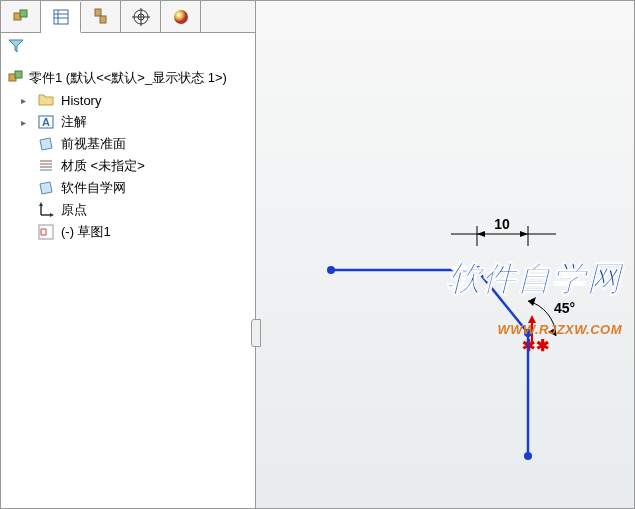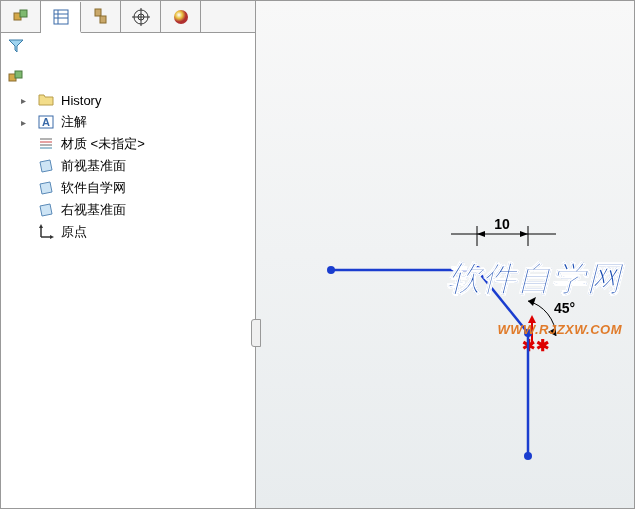--- a/index.html
+++ b/index.html
@@ -100,6 +100,7 @@
               <rect x="8" y="2" width="7" height="7" fill="#7fb970" stroke="#4a7a3f"></rect>
             </svg>
         </span>
+        <span>零件1 (默认&lt;&lt;默认&gt;_显示状态 1&gt;)</span>
       </div>
       <div class="tree-children">
         <div class="tree-item">

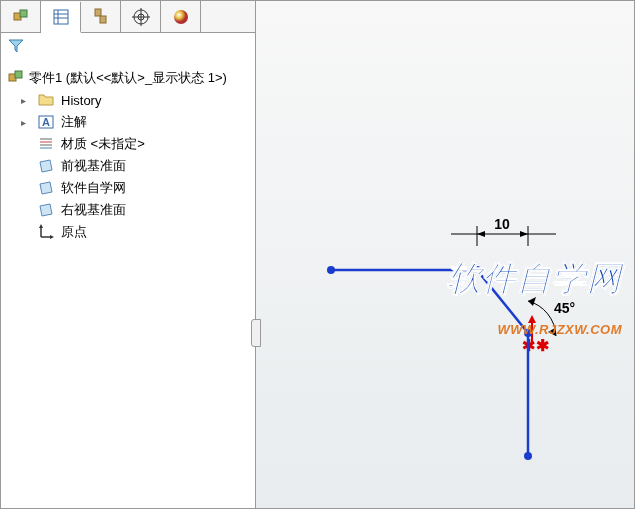--- a/index.html
+++ b/index.html
@@ -126,6 +126,15 @@
           <span class="expand-arrow"></span>
           <span class="tree-icon">
             <svg width="18" height="18" viewBox="0 0 18 18">
+                <path d="M3 5 L13 3 L15 13 L5 15 Z" fill="#cde4f5" stroke="#5a8ab8"></path>
+              </svg>
+          </span>
+          <span>前视基准面</span>
+        </div>
+        <div class="tree-item">
+          <span class="expand-arrow"></span>
+          <span class="tree-icon">
+            <svg width="18" height="18" viewBox="0 0 18 18">
                 <line x1="3" y1="4" x2="15" y2="4" stroke="#666"></line>
                 <line x1="3" y1="7" x2="15" y2="7" stroke="#c44"></line>
                 <line x1="3" y1="10" x2="15" y2="10" stroke="#666"></line>
@@ -133,15 +142,6 @@
               </svg>
           </span>
           <span>材质 &lt;未指定&gt;</span>
-        </div>
-        <div class="tree-item">
-          <span class="expand-arrow"></span>
-          <span class="tree-icon">
-            <svg width="18" height="18" viewBox="0 0 18 18">
-                <path d="M3 5 L13 3 L15 13 L5 15 Z" fill="#cde4f5" stroke="#5a8ab8"></path>
-              </svg>
-          </span>
-          <span>前视基准面</span>
         </div>
         <div class="tree-item">
           <span class="expand-arrow"></span>

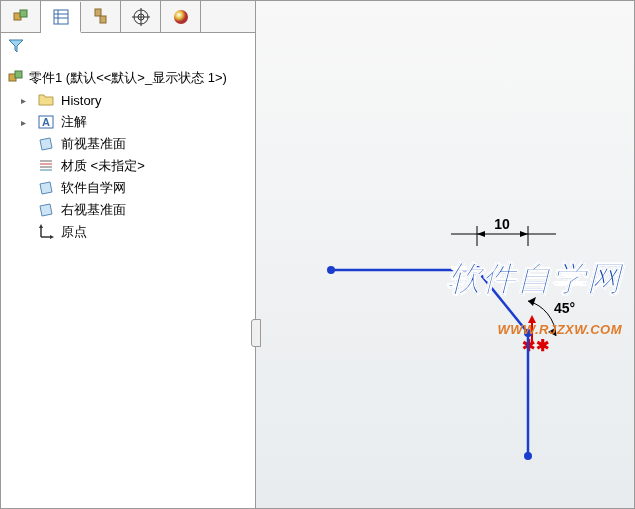--- a/index.html
+++ b/index.html
@@ -156,15 +156,6 @@
           <span class="expand-arrow"></span>
           <span class="tree-icon">
             <svg width="18" height="18" viewBox="0 0 18 18">
-                <path d="M3 5 L13 3 L15 13 L5 15 Z" fill="#cde4f5" stroke="#5a8ab8"></path>
-              </svg>
-          </span>
-          <span>右视基准面</span>
-        </div>
-        <div class="tree-item">
-          <span class="expand-arrow"></span>
-          <span class="tree-icon">
-            <svg width="18" height="18" viewBox="0 0 18 18">
                 <line x1="4" y1="14" x2="4" y2="3" stroke="#333" stroke-width="1.5"></line>
                 <line x1="4" y1="14" x2="15" y2="14" stroke="#333" stroke-width="1.5"></line>
                 <polygon points="4,1 2,5 6,5" fill="#333"></polygon>

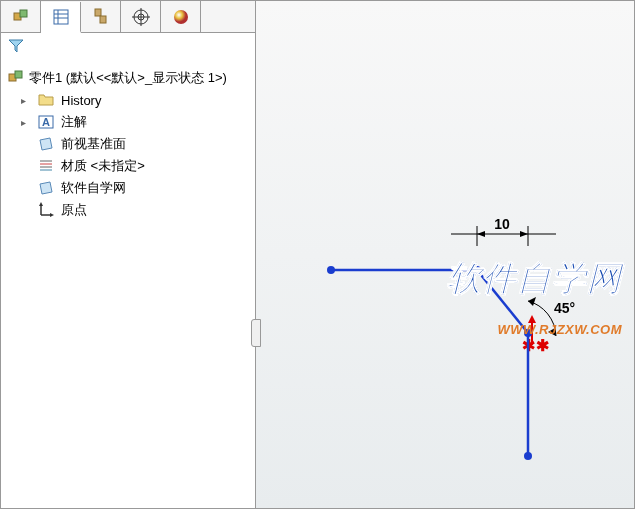--- a/index.html
+++ b/index.html
@@ -164,6 +164,16 @@
           </span>
           <span>原点</span>
         </div>
+        <div class="tree-item">
+          <span class="expand-arrow"></span>
+          <span class="tree-icon">
+            <svg width="18" height="18" viewBox="0 0 18 18">
+                <rect x="2" y="2" width="14" height="14" fill="none" stroke="#999"></rect>
+                <path d="M4 12 L4 6 L9 6 L9 12 Z" fill="none" stroke="#c44"></path>
+              </svg>
+          </span>
+          <span>(-) 草图1</span>
+        </div>
       </div>
     </div>
   </div>

